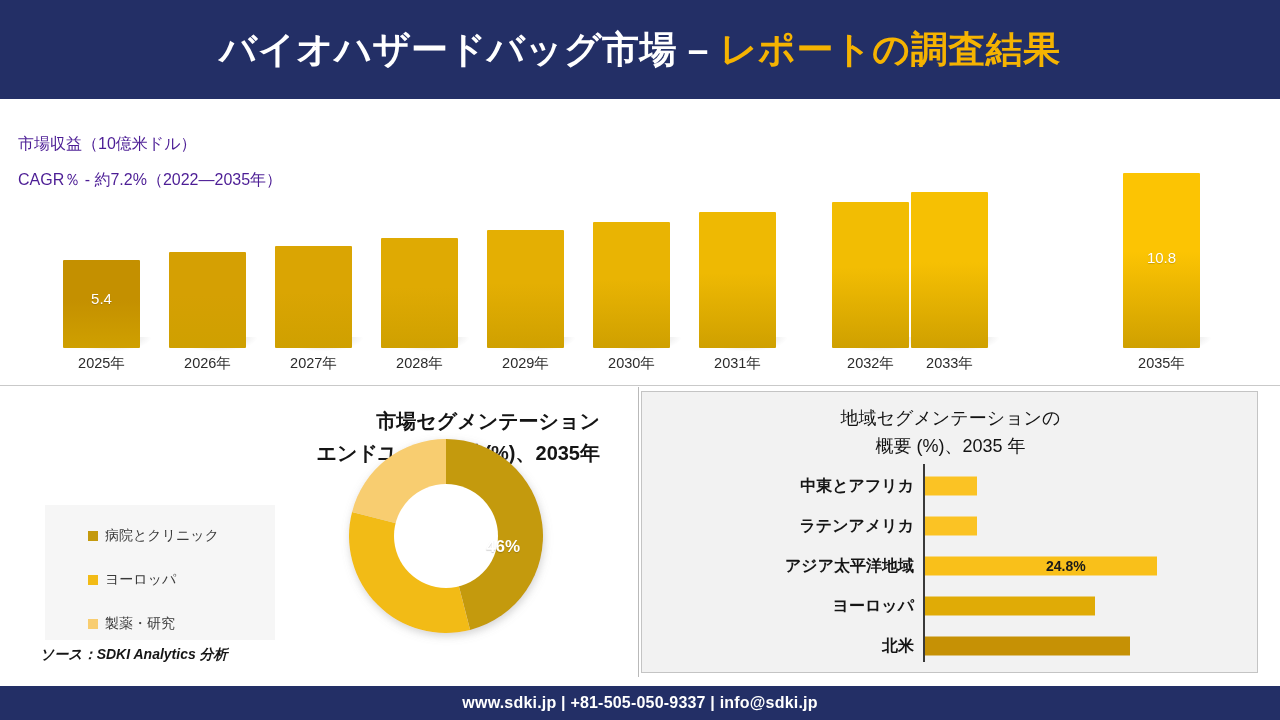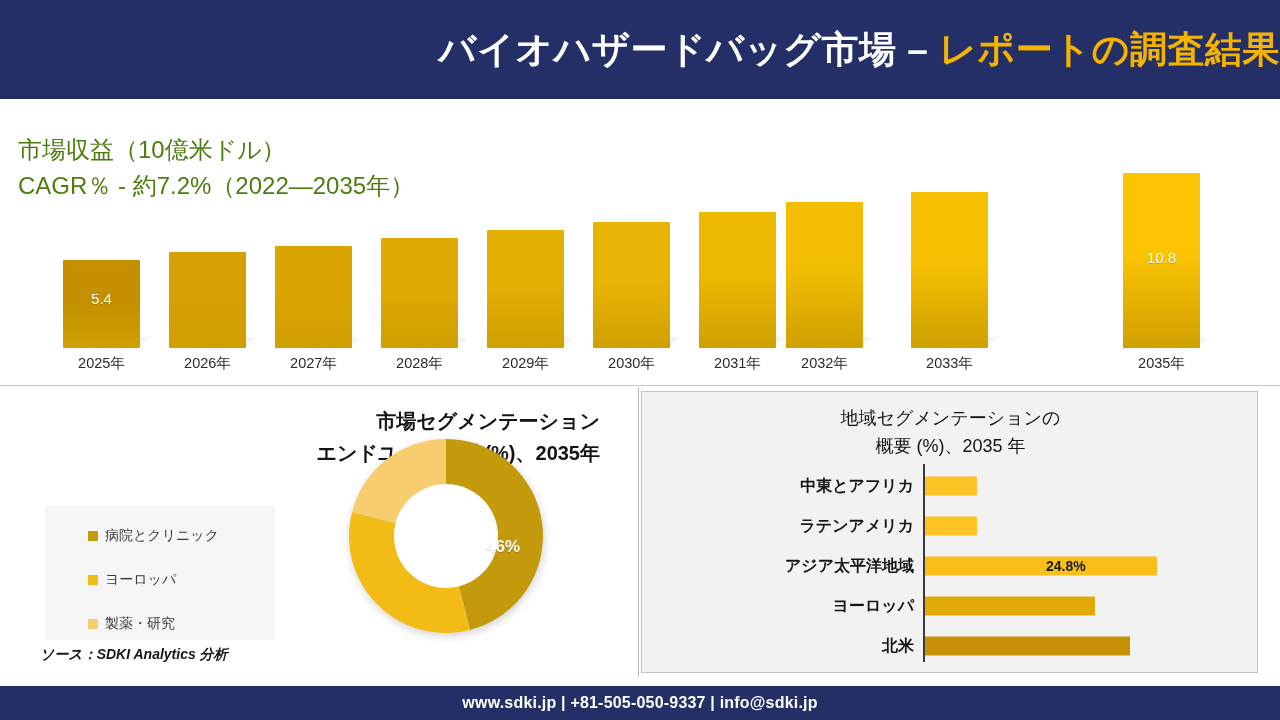--- a/index.html
+++ b/index.html
@@ -16,7 +16,7 @@
     position:absolute; left:0; top:0; width:1280px; height:102px;
     background:#232f66;
     border-bottom:3px solid #ffffff;
-    display:flex; align-items:center; justify-content:flex-end;
+    display:flex; align-items:center; justify-content:center;
   }
   .header-inner{
     font-size:37px; font-weight:bold; letter-spacing:.5px;

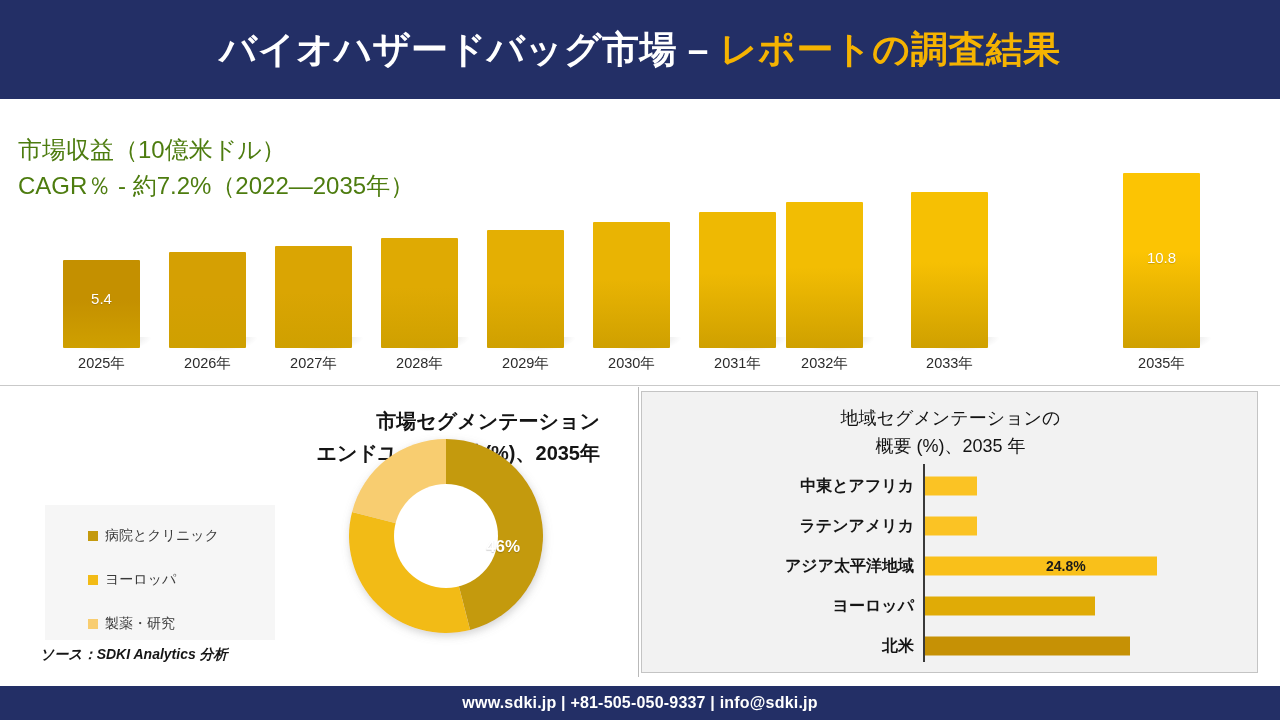--- a/index.html
+++ b/index.html
@@ -33,7 +33,7 @@
   }
   .cap-line{
     position:absolute; left:18px;
-    font-size:24px; color:#4d7c0f; font-weight:normal; white-space:nowrap;
+    font-size:16px; color:#4c1d95; font-weight:normal; white-space:nowrap;
   }
   .cap-1{ top:26px; }
   .cap-2{ top:62px; }

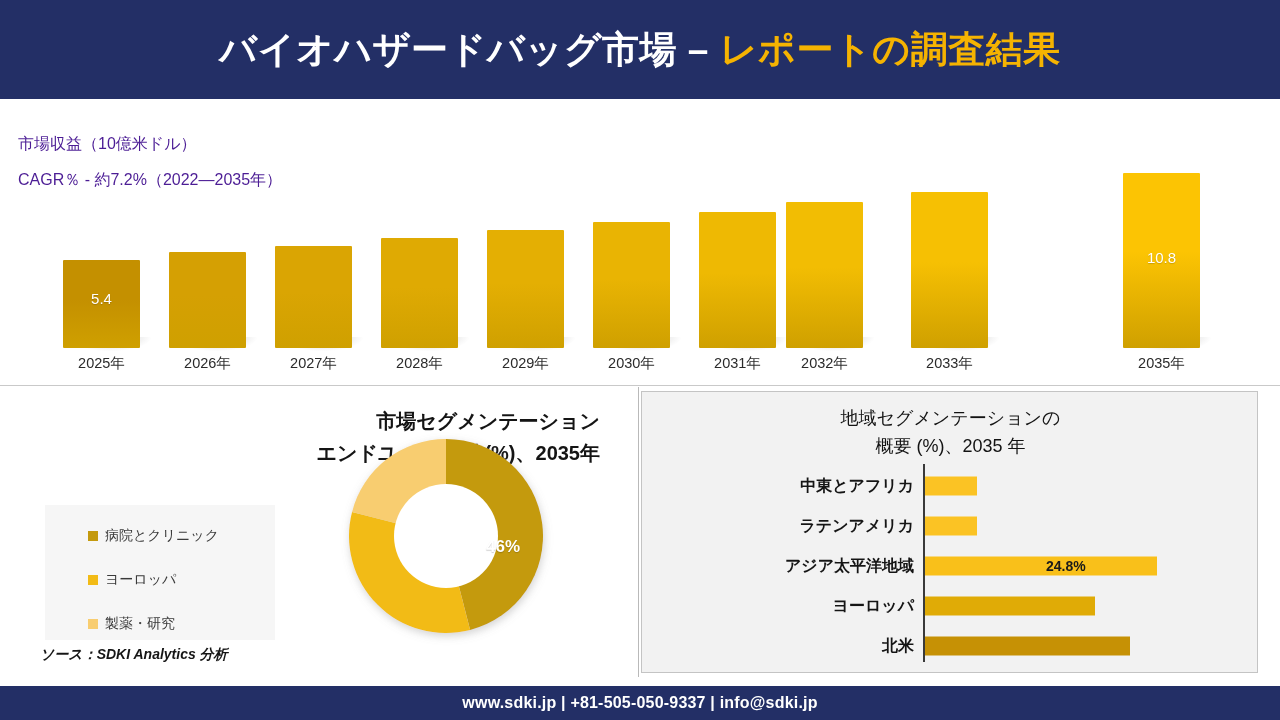--- a/index.html
+++ b/index.html
@@ -196,7 +196,7 @@
         <div class="bar" style="height: 136px; width: 77px; background: linear-gradient(rgb(238, 185, 3) 0%, rgb(238, 185, 3) 45%, rgb(207, 160, 0) 100%);"></div>
         <div class="bar-lab">2031年</div>
       </div>
-      <div class="bcol" style="left: 786px; height: 116px; padding-left: 12px;">
+      <div class="bcol" style="left: 832px; height: 116px; padding-left: 12px;">
         <div class="bar-shadow"></div>
         <div class="bar" style="height: 146px; width: 77px; background: linear-gradient(rgb(242, 189, 3) 0%, rgb(242, 189, 3) 45%, rgb(207, 160, 0) 100%);"></div>
         <div class="bar-lab">2032年</div>

